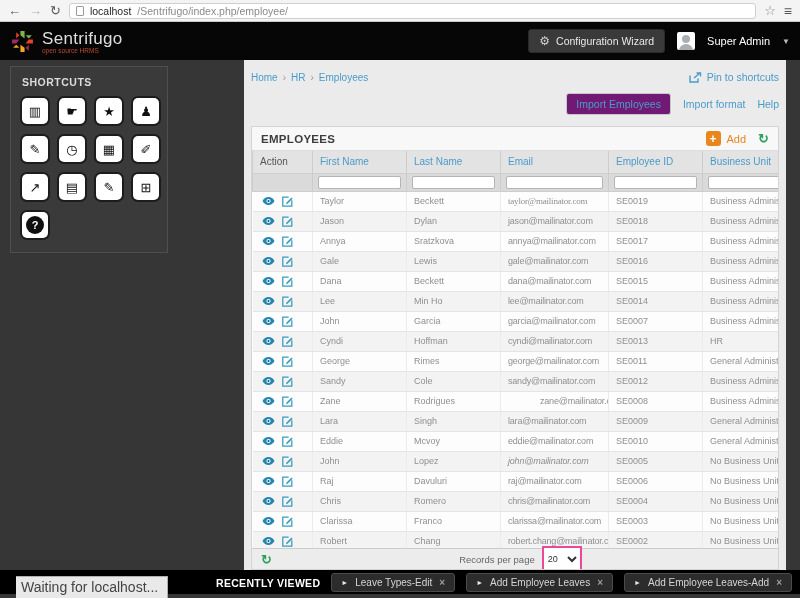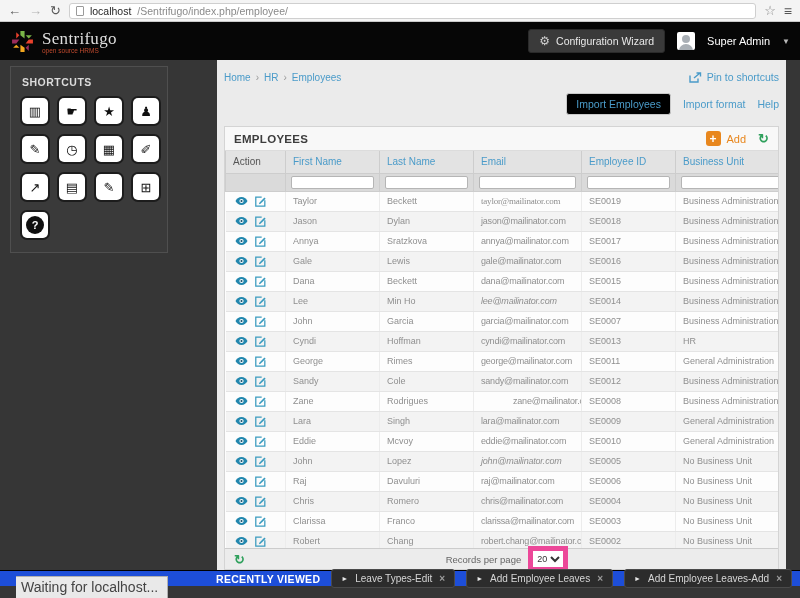--- a/index.html
+++ b/index.html
@@ -22,7 +22,7 @@
   
   .app-header { height:38px; background:#060606; display:flex; align-items:center; padding:0 10px; }
   .logo { display:flex; align-items:center; gap:7px; cursor:pointer; }
-  .logo-text .t { color:#dedede; font-size:17px; letter-spacing:.3px;font-family:Liberation Serif, serif; }
+  .logo-text .t { color:#dedede; font-size:17px; letter-spacing:.3px; }
   .logo-text .s { color:#bf4a2e; font-size:6.5px; margin-top:-2px; }
   .hdr-right { margin-left:auto; display:flex; align-items:center; gap:12px; }
   .cfg-btn { background:#3a3a3a; border:1px solid #2a2a2a; border-radius:3px; color:#e8e8e8;

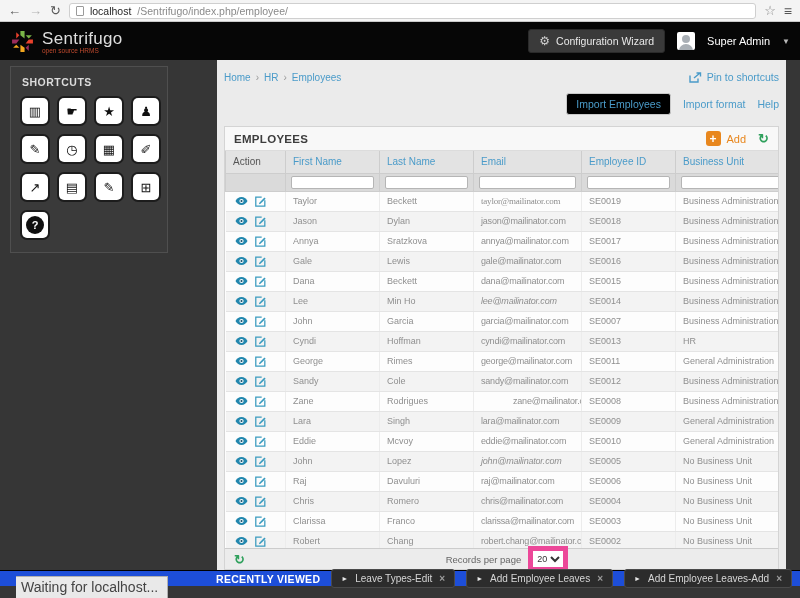--- a/index.html
+++ b/index.html
@@ -38,7 +38,7 @@
 
   
   .workspace { height:510px; display:flex; background:#363636; }
-  .sidebar { width:217px; flex:none; padding:6px 0 0 10px; }
+  .sidebar { width:244px; flex:none; padding:6px 0 0 10px; }
   .shortcuts { width:158px; background:#3a3a3a; border:1px solid #4f4f4f; padding:9px 11px 14px; }
   .shortcuts-title { color:#dcdcdc; font-size:10.5px; font-weight:bold; letter-spacing:.5px; margin-bottom:10px; }
   .grid { display:grid; grid-template-columns:repeat(4,26px); gap:12px 11px; }

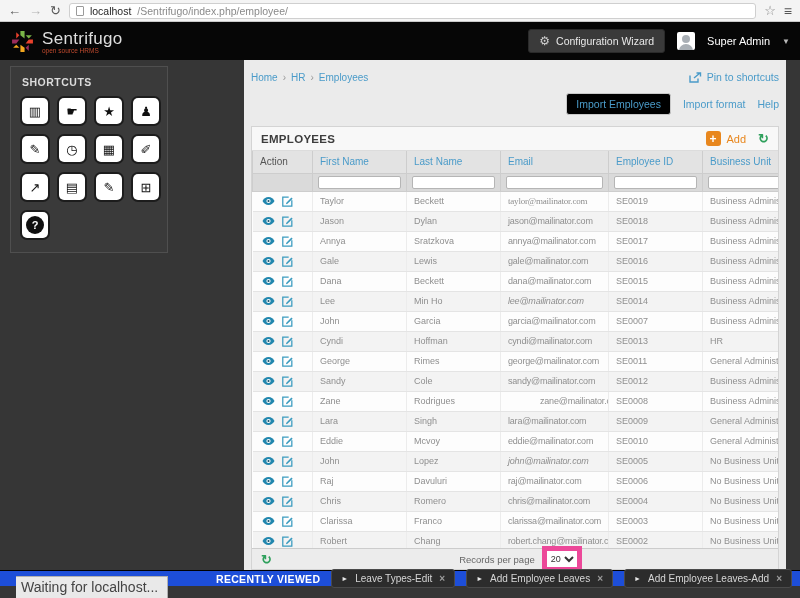--- a/index.html
+++ b/index.html
@@ -59,7 +59,7 @@
     font-size:10.5px; cursor:pointer; }
   .actions-row { display:flex; justify-content:flex-end; align-items:center; gap:12px;
     height:28px; margin-top:4px; }
-  .btn-import { background:#000000; border:1px solid #c9c9c9; border-radius:3px; color:#4a9bc9;
+  .btn-import { background:#701a75; border:1px solid #c9c9c9; border-radius:3px; color:#4a9bc9;
     font-size:10.5px; padding:4px 9px; cursor:pointer; }
   .lnk { color:#4a9bc9; font-size:10.5px; cursor:pointer; }
 

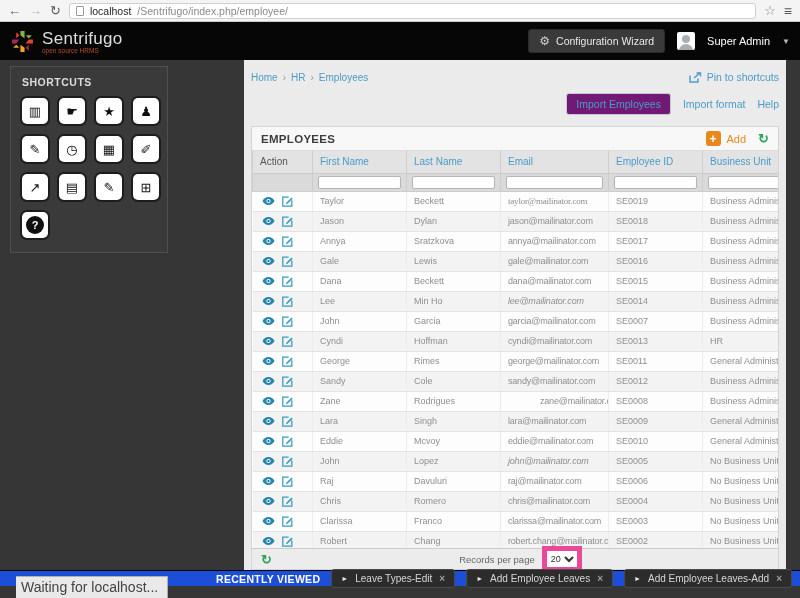--- a/index.html
+++ b/index.html
@@ -327,7 +327,7 @@
                   </svg></td>
                 <td>Lee</td>
                 <td>Min Ho</td>
-                <td style="letter-spacing: -0.2px; font-style: italic;">lee@mailinator.com</td>
+                <td style="letter-spacing: -0.2px;">lee@mailinator.com</td>
                 <td>SE0014</td>
                 <td>Business Administration</td>
               </tr>

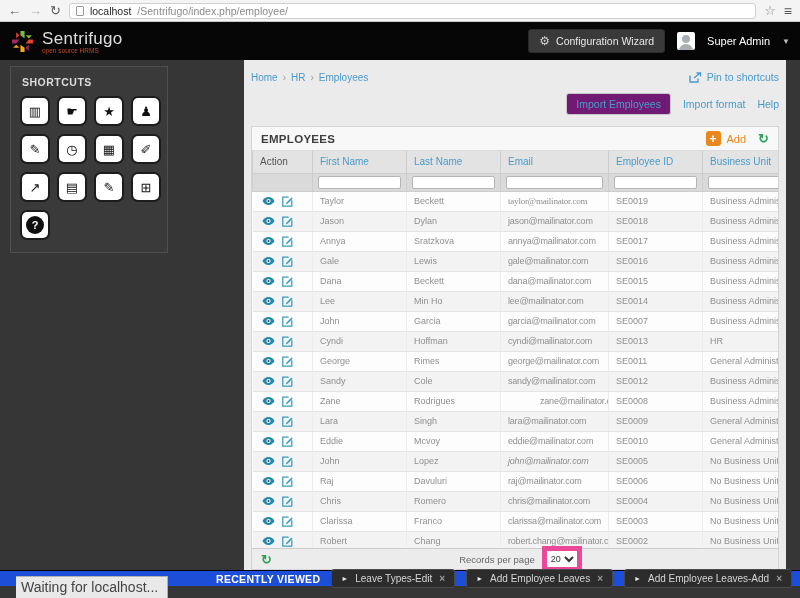--- a/index.html
+++ b/index.html
@@ -93,7 +93,7 @@
   .panel-foot { height:21px; flex:none; background:#ececec; border-top:1px solid #cccccc;
     display:flex; align-items:center; padding:0 9px; font-size:9.5px; color:#666; }
   .foot-center { margin:0 auto; display:flex; align-items:center; gap:7px; }
-  .rpp-select { font-size:9px; height:26px; width:40px; border:5px solid #ec4899; background:#fff; color:#333; }
+  .rpp-select { font-size:9px; height:26px; width:40px; border:2px solid #ec4899; background:#fff; color:#333; }
 
   
   .bottom-bar { height:16px; background:#1d4ed8; border-top:1px solid #000;

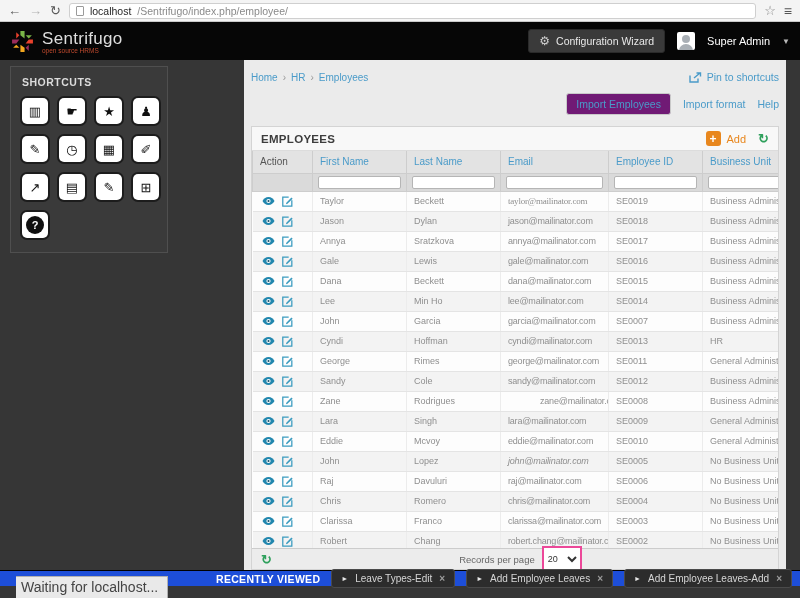--- a/index.html
+++ b/index.html
@@ -96,7 +96,7 @@
   .rpp-select { font-size:9px; height:26px; width:40px; border:2px solid #ec4899; background:#fff; color:#333; }
 
   
-  .bottom-bar { height:16px; background:#1d4ed8; border-top:1px solid #000;
+  .bottom-bar { height:24px; background:#000000; border-top:1px solid #000;
     display:flex; align-items:center; padding:0 8px; gap:11px; }
   .rv-label { margin-left:auto; color:#fff; font-weight:bold; font-size:10.5px; letter-spacing:.3px; }
   .rv-tab { background:#2c2c2c; border:1px solid #4a4a4a; border-radius:3px; height:19px;

